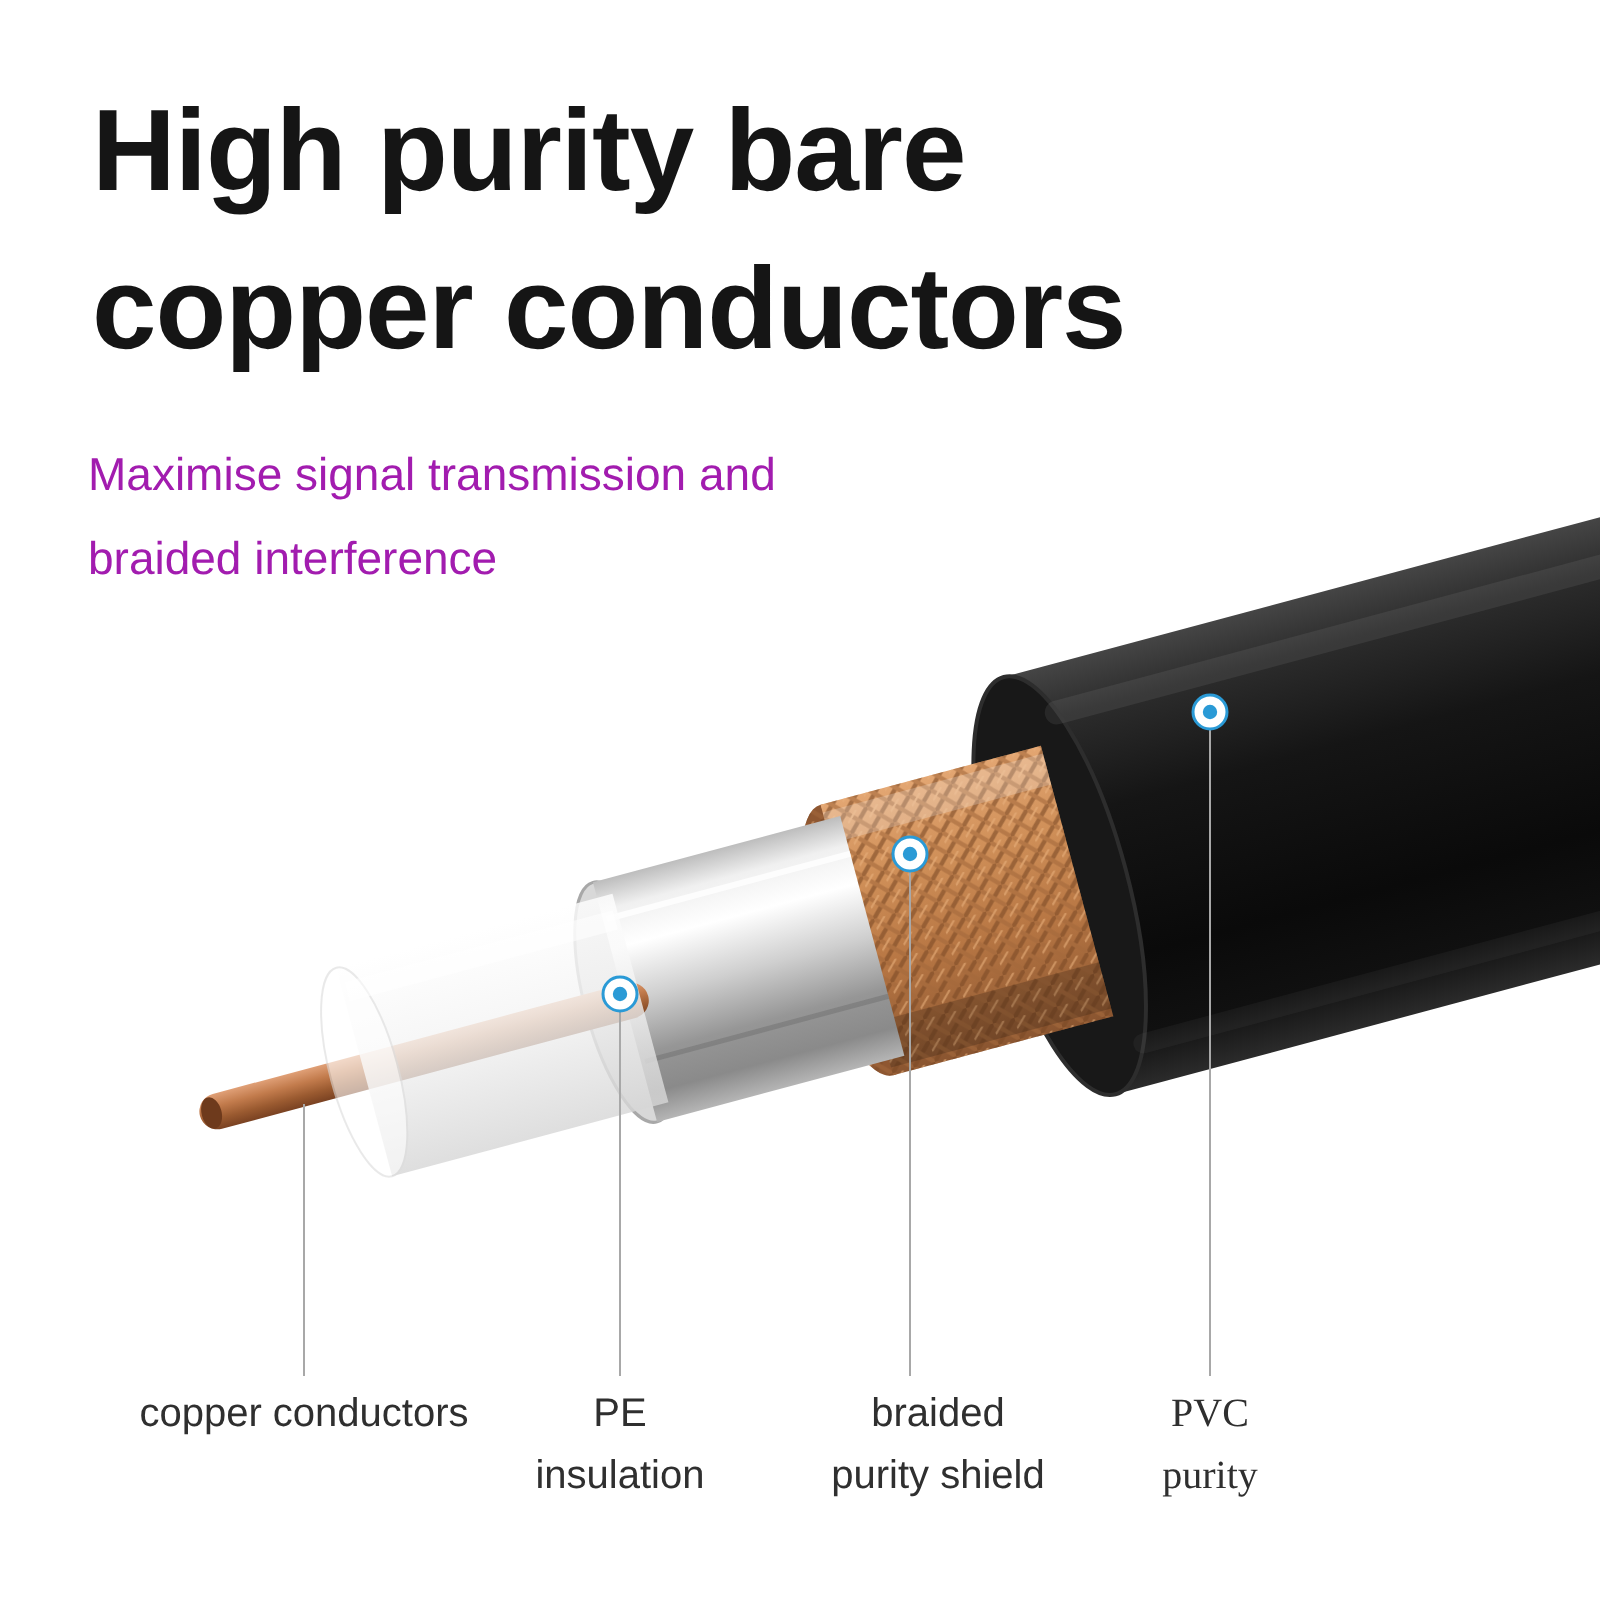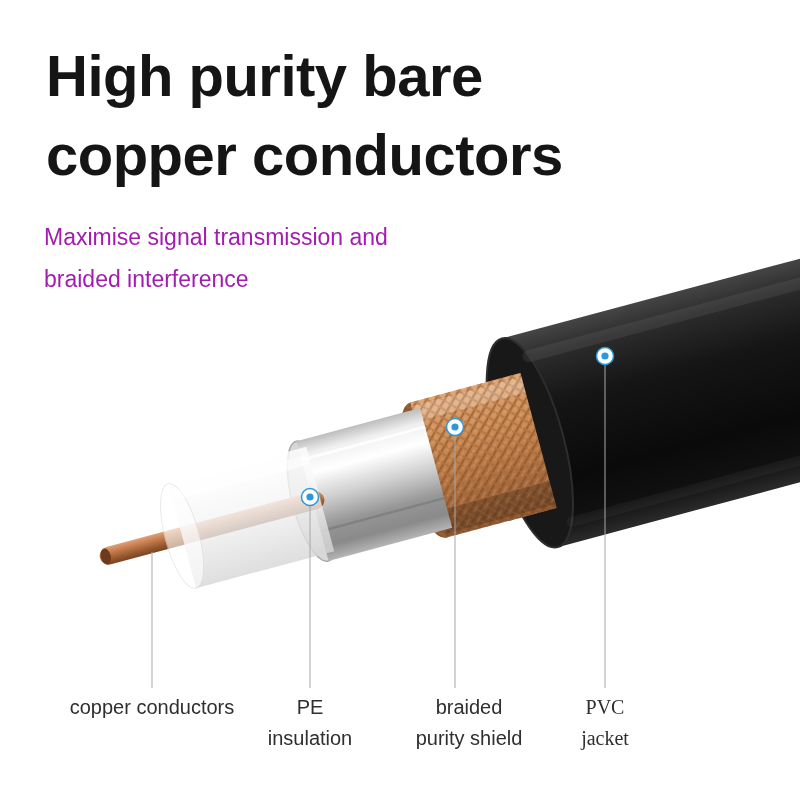--- a/index.html
+++ b/index.html
@@ -186,7 +186,7 @@
   </div>
   <div class="callout callout-4">
     <div>PVC</div>
-    <div>jacket</div>
+    <div>purity</div>
   </div>
 
 </div>

